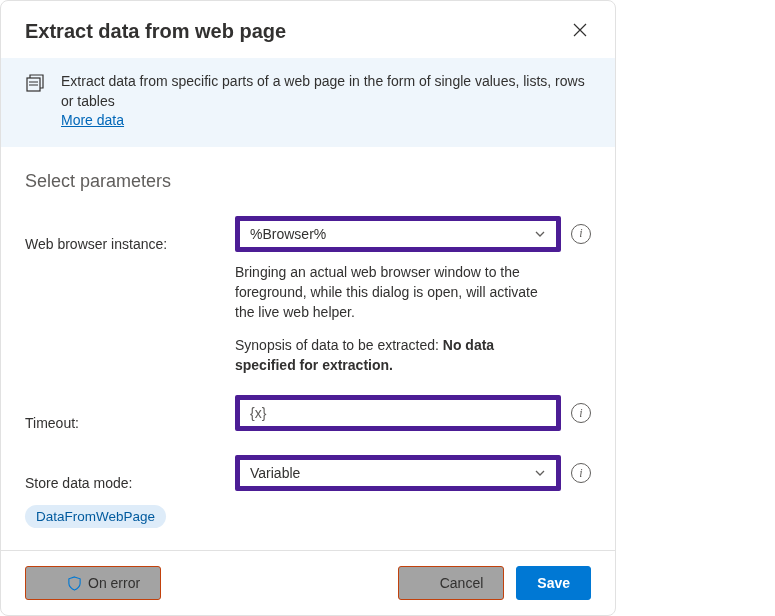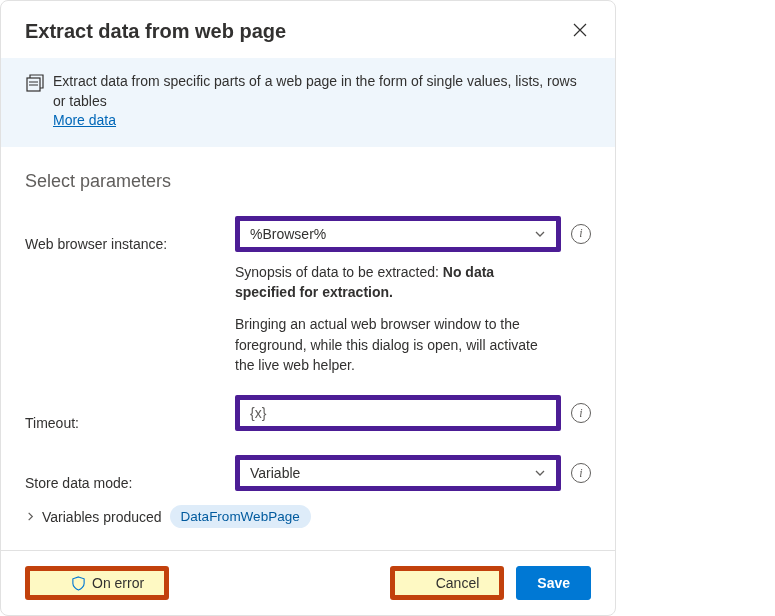--- a/index.html
+++ b/index.html
@@ -42,7 +42,7 @@
     background: #eff6fc;
     padding: 14px 24px 16px 24px;
     display: flex;
-    gap: 8px;
+    gap: 16px;
     align-items: flex-start;
   }
   .banner-icon {

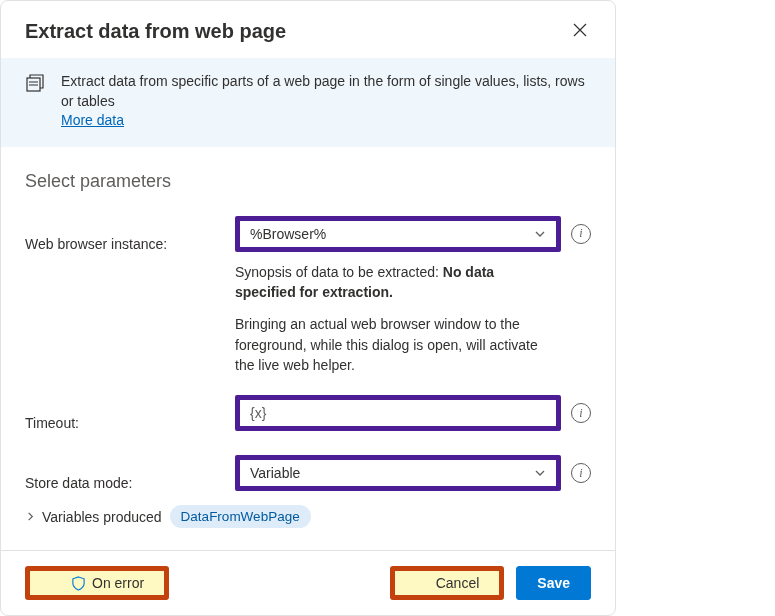--- a/index.html
+++ b/index.html
@@ -246,10 +246,10 @@
     </div>
 
     <div class="indent-block">
+      <div class="help-text">Bringing an actual web browser window to the foreground, while this dialog is open, will activate the live web helper.</div>
       <div class="help-text">
         <span>Synopsis of data to be extracted: </span><span class="bold">No data specified for extraction.</span>
       </div>
-      <div class="help-text">Bringing an actual web browser window to the foreground, while this dialog is open, will activate the live web helper.</div>
     </div>
 
     <div class="form-row" style="margin-bottom:24px">

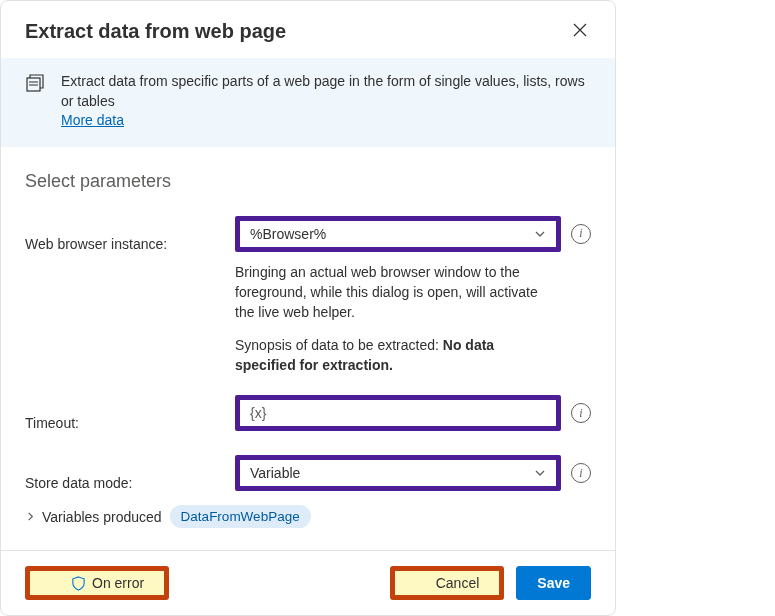--- a/index.html
+++ b/index.html
@@ -276,12 +276,6 @@
     </div>
 
     <div class="vars-row">
-      <span class="expander">
-        <svg width="11" height="11" viewBox="0 0 12 12">
-            <path d="M4 2 L8 6 L4 10" stroke="#605e5c" stroke-width="1.3" fill="none"></path>
-          </svg>
-        <span>Variables produced</span>
-      </span>
       <span class="chip">DataFromWebPage</span>
     </div>
   </div>

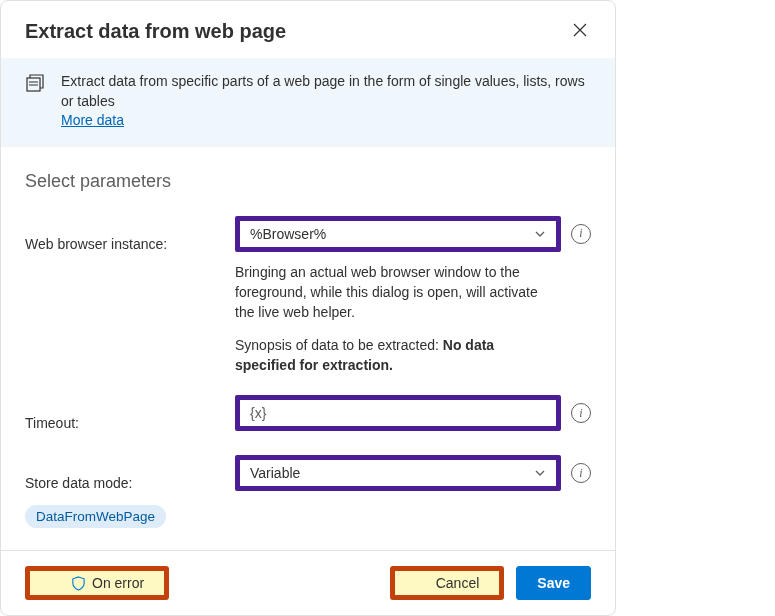--- a/index.html
+++ b/index.html
@@ -183,8 +183,8 @@
     gap: 6px;
   }
   .btn-secondary {
-    background: #fef9c3;
-    border: 5px solid #c2410c;
+    background: #a3a3a3;
+    border: 1px solid #c2410c;
     color: #323130;
     padding-left: 41px;
   }

